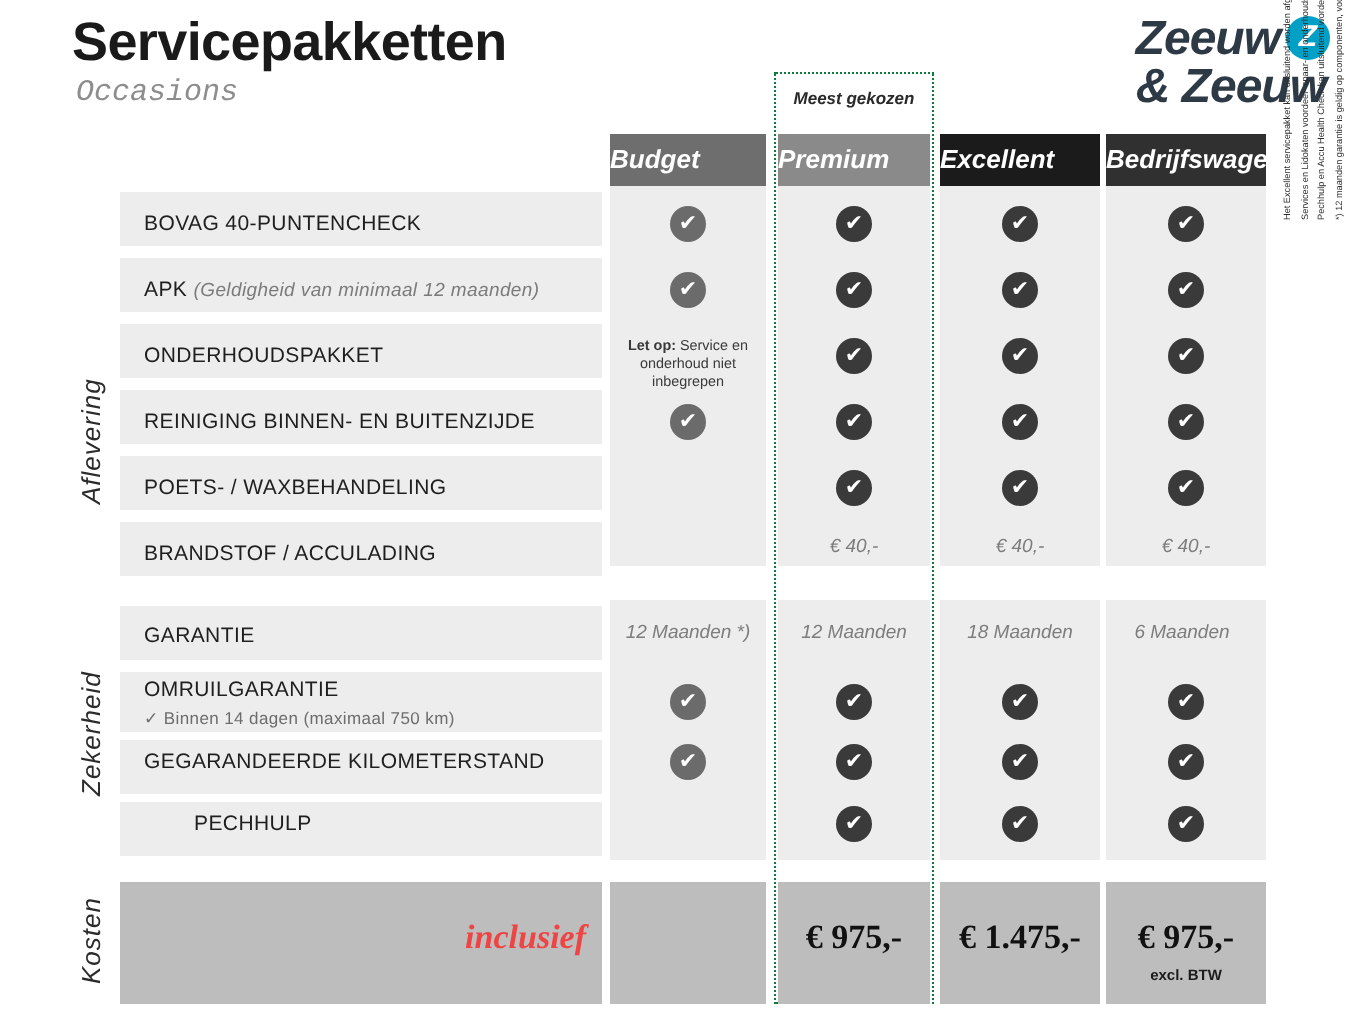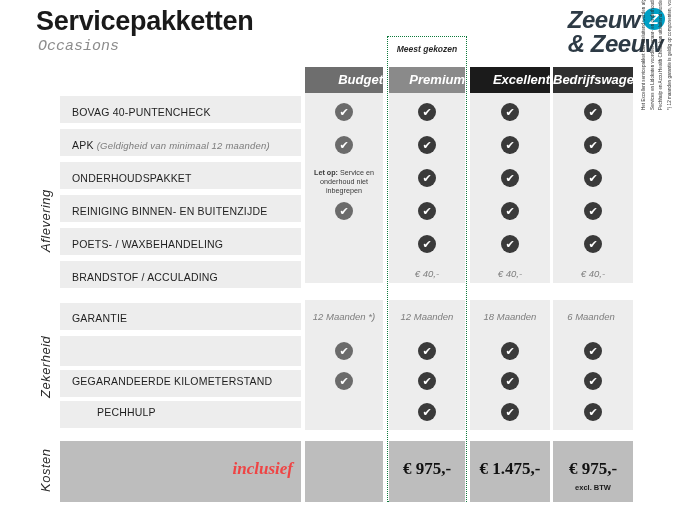--- a/index.html
+++ b/index.html
@@ -74,7 +74,7 @@
     font-size: 13px;
     font-weight: bold;
     font-style: italic;
-    text-align: right;
+    text-align: left;
     line-height: 26px;
   }
   #h-budget    { left: 305px; top: 67px; width: 78px;  background: #6e6e6e; }

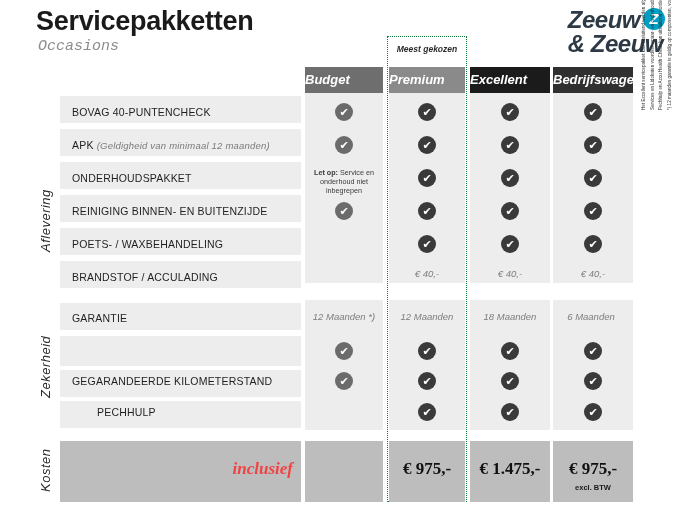--- a/index.html
+++ b/index.html
@@ -344,6 +344,10 @@
   <div class="cellnote" style="left:553px; top:311px; width:76px;text-align:center;">6 Maanden</div>
 
   <div class="rowblock" style="top:336px; height:30px;"></div>
+  <div class="rowlabel" style="top:339px;">
+    <span>OMRUILGARANTIE</span>
+    <span class="sub">✓  Binnen 14 dagen (maximaal 750 km)</span>
+  </div>
   <div class="check light" style="left:335px; top:342px;">✔</div>
   <div class="check" style="left:418px; top:342px;">✔</div>
   <div class="check" style="left:501px; top:342px;">✔</div>

